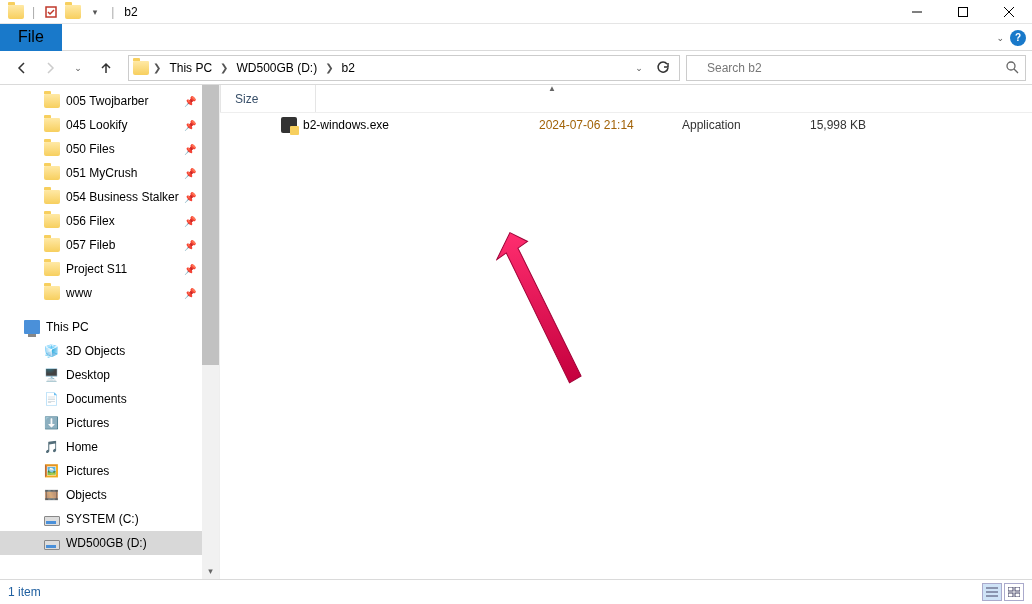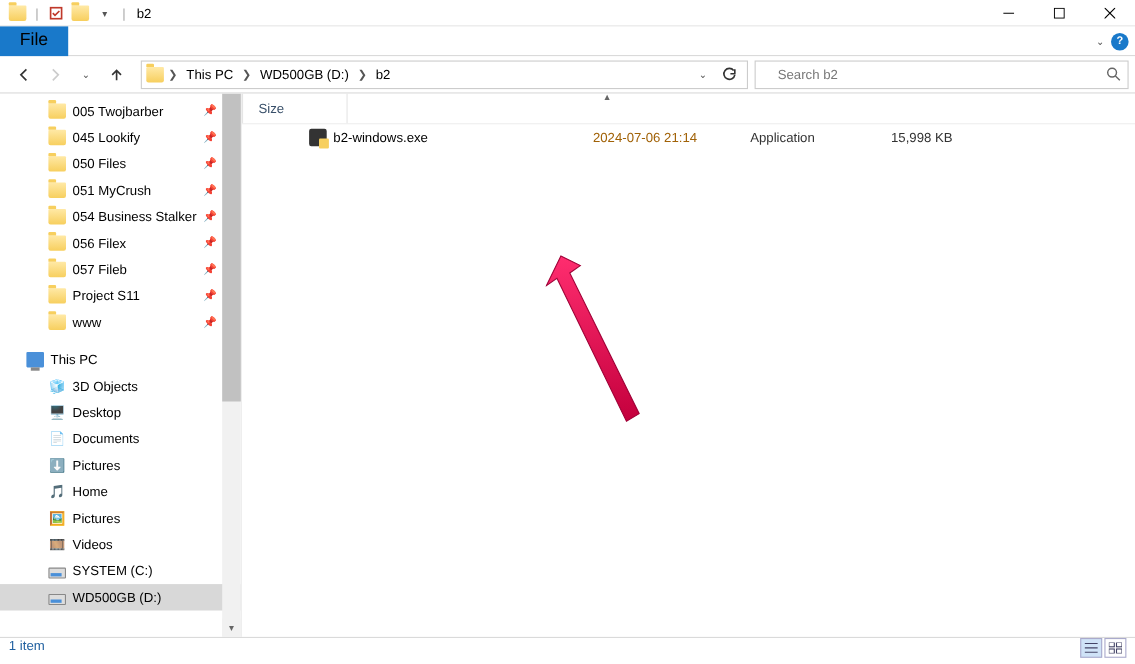--- a/index.html
+++ b/index.html
@@ -413,7 +413,7 @@
         </div>
       <div class="tree-item level1">
           <span class="small-icon">🎞️</span>
-          <span>Videos</span>
+          <span>Objects</span>
         </div>
       <div class="tree-item level1">
           <span class="disk-icon"></span>

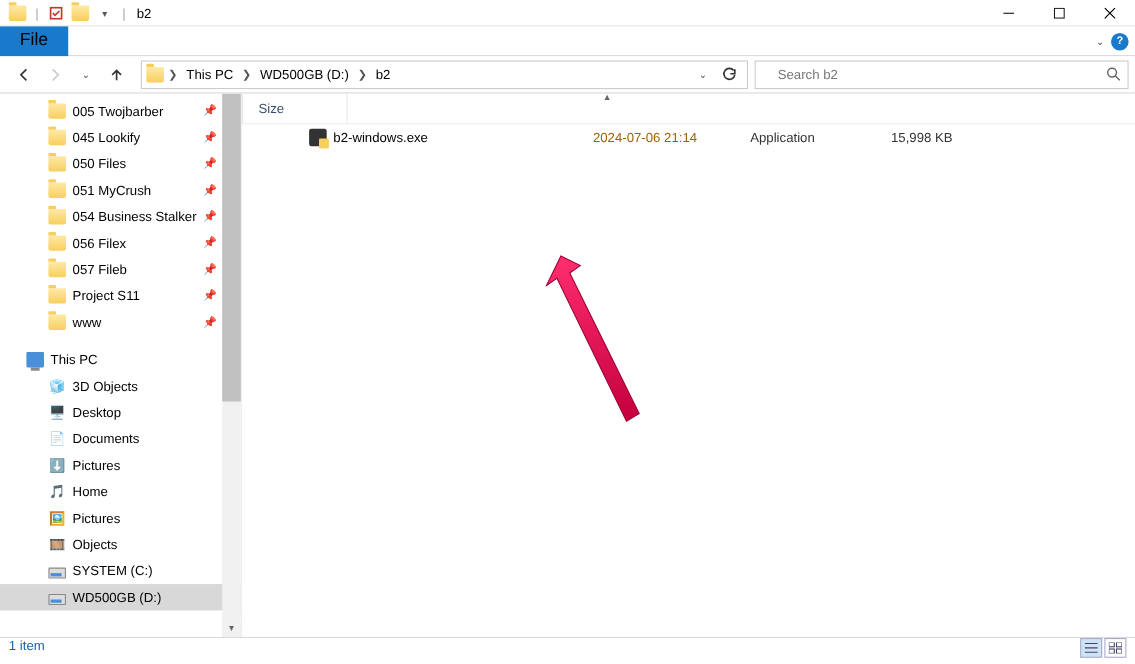--- a/index.html
+++ b/index.html
@@ -178,7 +178,7 @@
     height:25px;
     border-top:1px solid #dadada;
     display:flex;
-    align-items:flex-start;
+    align-items:center;
     padding: 0 8px;
     font-size:12px;
     color:#2060a0;

